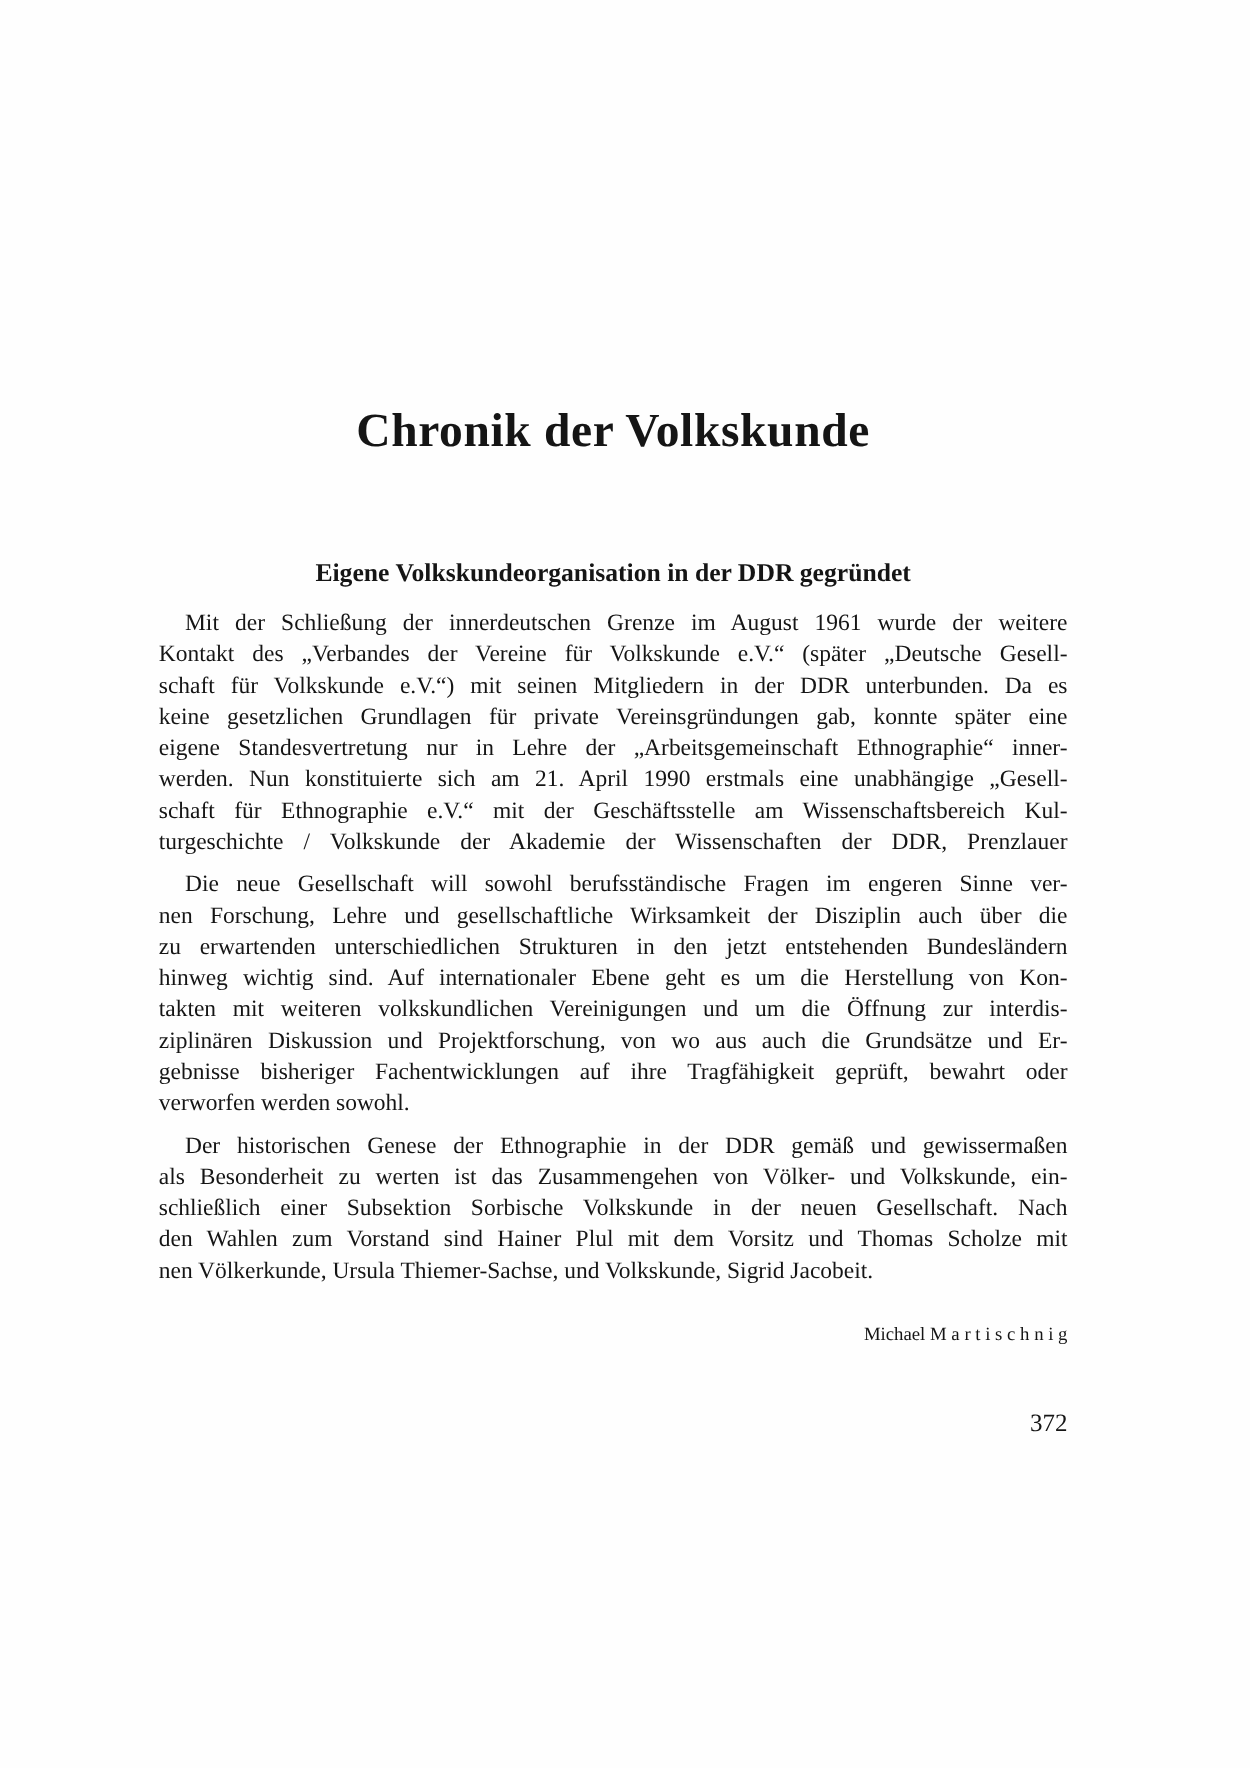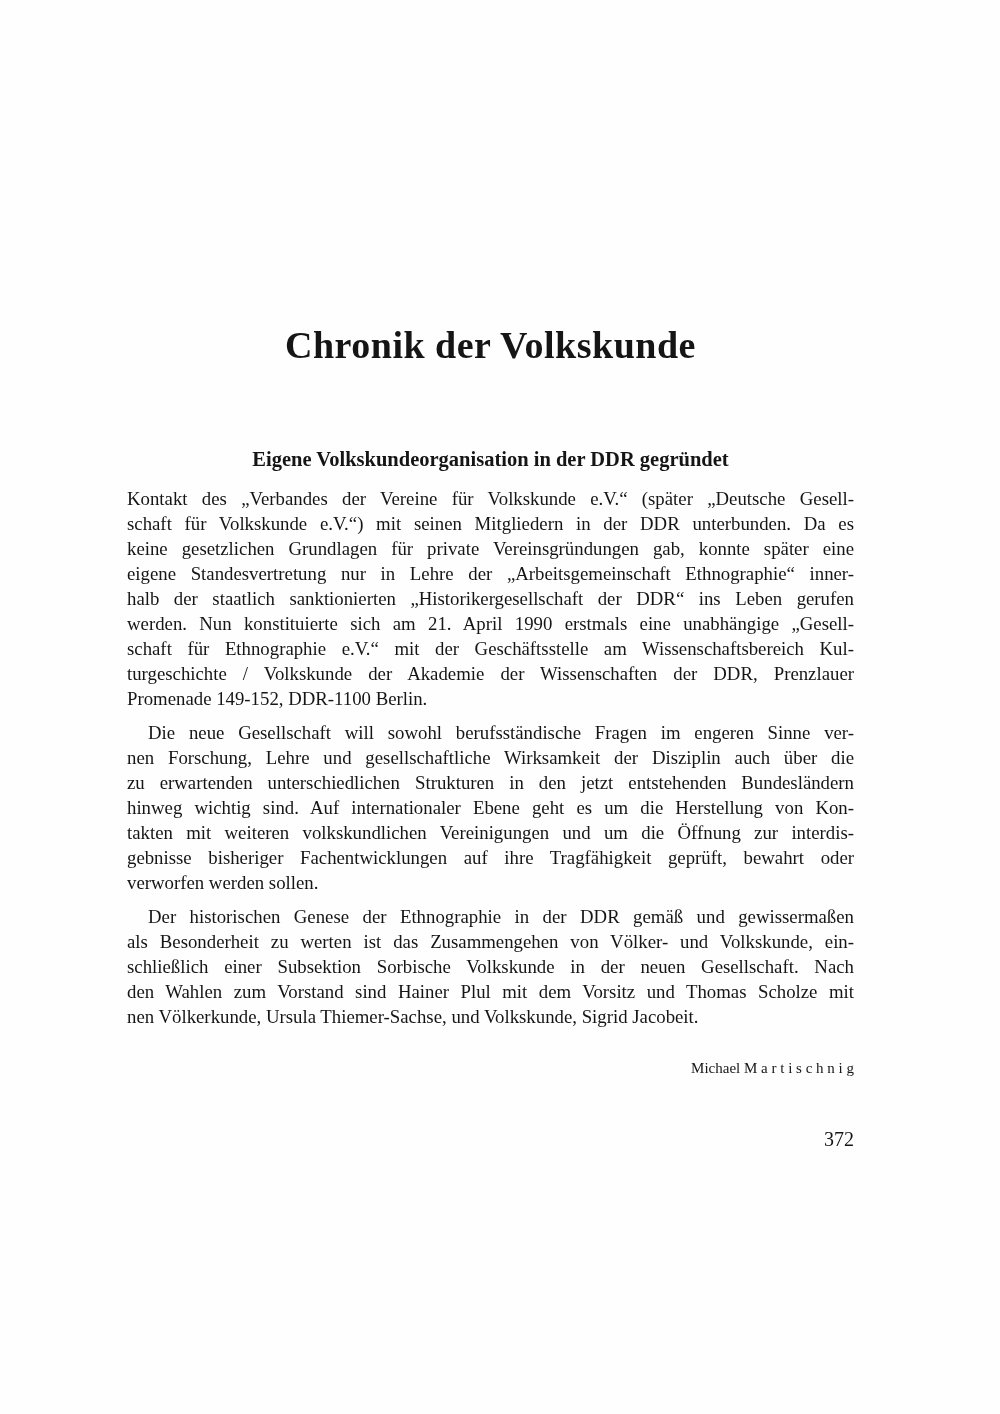--- a/index.html
+++ b/index.html
@@ -75,6 +75,7 @@
     <h2 class="section-heading">Eigene Volkskundeorganisation in der DDR gegründet</h2>
 
     <div class="paragraph">
+        <div class="line first">Mit der Schließung der innerdeutschen Grenze im August 1961 wurde der weitere</div>
         <div class="line">Kontakt des „Verbandes der Vereine für Volkskunde e.V.“ (später „Deutsche Gesell-</div>
         <div class="line">schaft für Volkskunde e.V.“) mit seinen Mitgliedern in der DDR unterbunden. Da es</div>
         <div class="line">keine gesetzlichen Grundlagen für private Vereinsgründungen gab, konnte später eine</div>

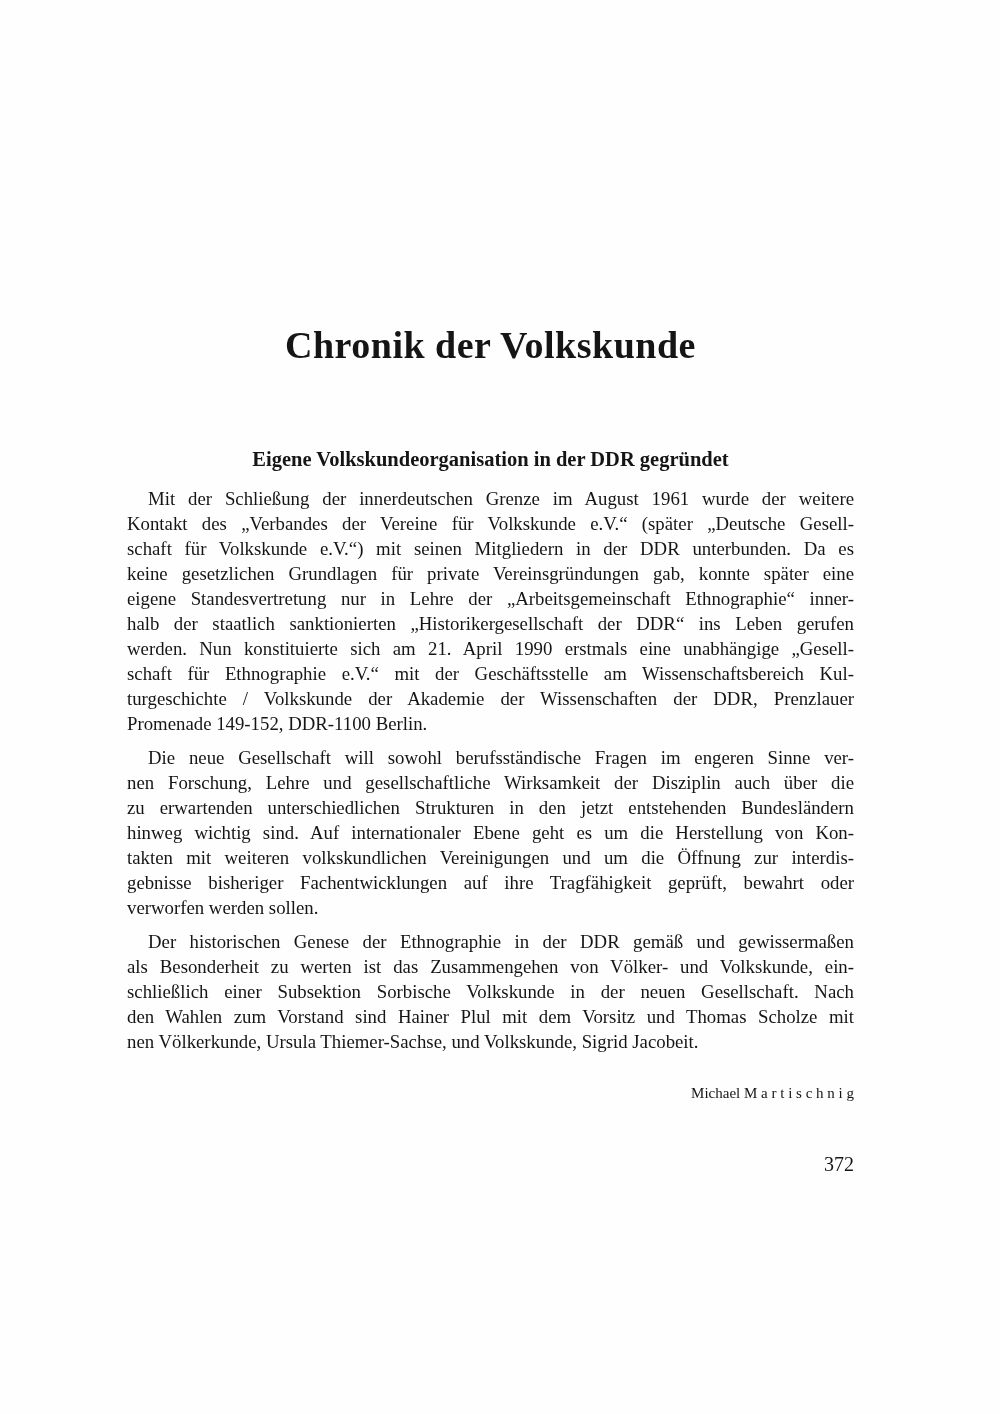--- a/index.html
+++ b/index.html
@@ -80,7 +80,6 @@
         <div class="line">schaft für Volkskunde e.V.“) mit seinen Mitgliedern in der DDR unterbunden. Da es</div>
         <div class="line">keine gesetzlichen Grundlagen für private Vereinsgründungen gab, konnte später eine</div>
         <div class="line">eigene Standesvertretung nur in Lehre der „Arbeitsgemeinschaft Ethnographie“ inner-</div>
-        <div class="line">halb der staatlich sanktionierten „Historikergesellschaft der DDR“ ins Leben gerufen</div>
         <div class="line">werden. Nun konstituierte sich am 21. April 1990 erstmals eine unabhängige „Gesell-</div>
         <div class="line">schaft für Ethnographie e.V.“ mit der Geschäftsstelle am Wissenschaftsbereich Kul-</div>
         <div class="line">turgeschichte / Volkskunde der Akademie der Wissenschaften der DDR, Prenzlauer</div>

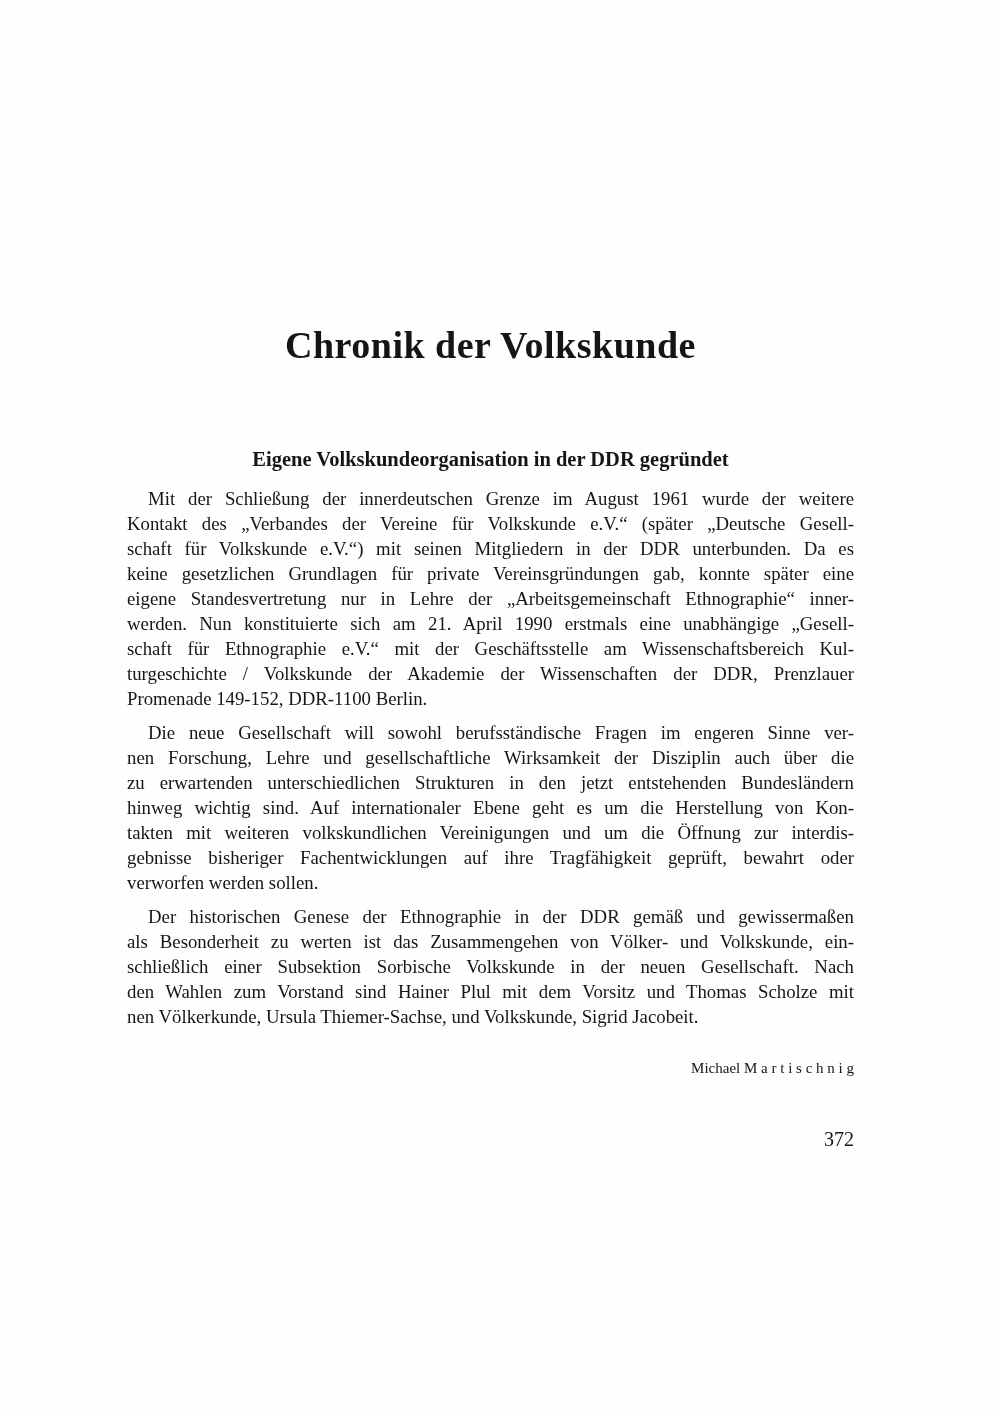--- a/index.html
+++ b/index.html
@@ -83,7 +83,6 @@
         <div class="line">werden. Nun konstituierte sich am 21. April 1990 erstmals eine unabhängige „Gesell-</div>
         <div class="line">schaft für Ethnographie e.V.“ mit der Geschäftsstelle am Wissenschaftsbereich Kul-</div>
         <div class="line">turgeschichte / Volkskunde der Akademie der Wissenschaften der DDR, Prenzlauer</div>
-        <div class="line last">Promenade 149-152, DDR-1100 Berlin.</div>
       </div>
 
     <div class="paragraph">

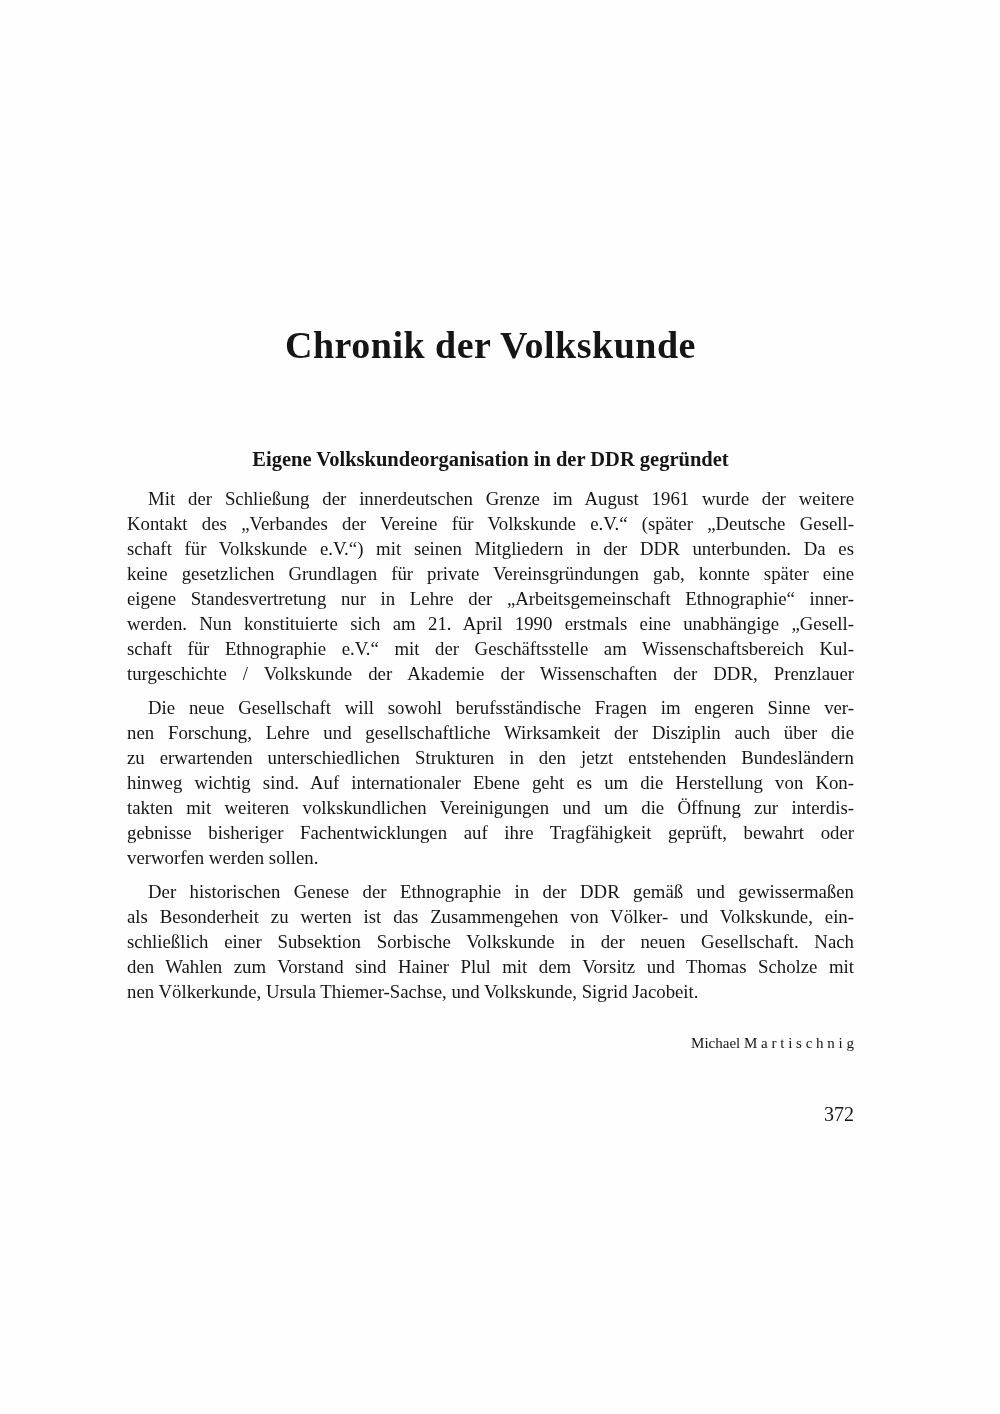--- a/index.html
+++ b/index.html
@@ -91,6 +91,7 @@
         <div class="line">zu erwartenden unterschiedlichen Strukturen in den jetzt entstehenden Bundesländern</div>
         <div class="line">hinweg wichtig sind. Auf internationaler Ebene geht es um die Herstellung von Kon-</div>
         <div class="line">takten mit weiteren volkskundlichen Vereinigungen und um die Öffnung zur interdis-</div>
+        <div class="line">ziplinären Diskussion und Projektforschung, von wo aus auch die Grundsätze und Er-</div>
         <div class="line">gebnisse bisheriger Fachentwicklungen auf ihre Tragfähigkeit geprüft, bewahrt oder</div>
         <div class="line last">verworfen werden sollen.</div>
       </div>

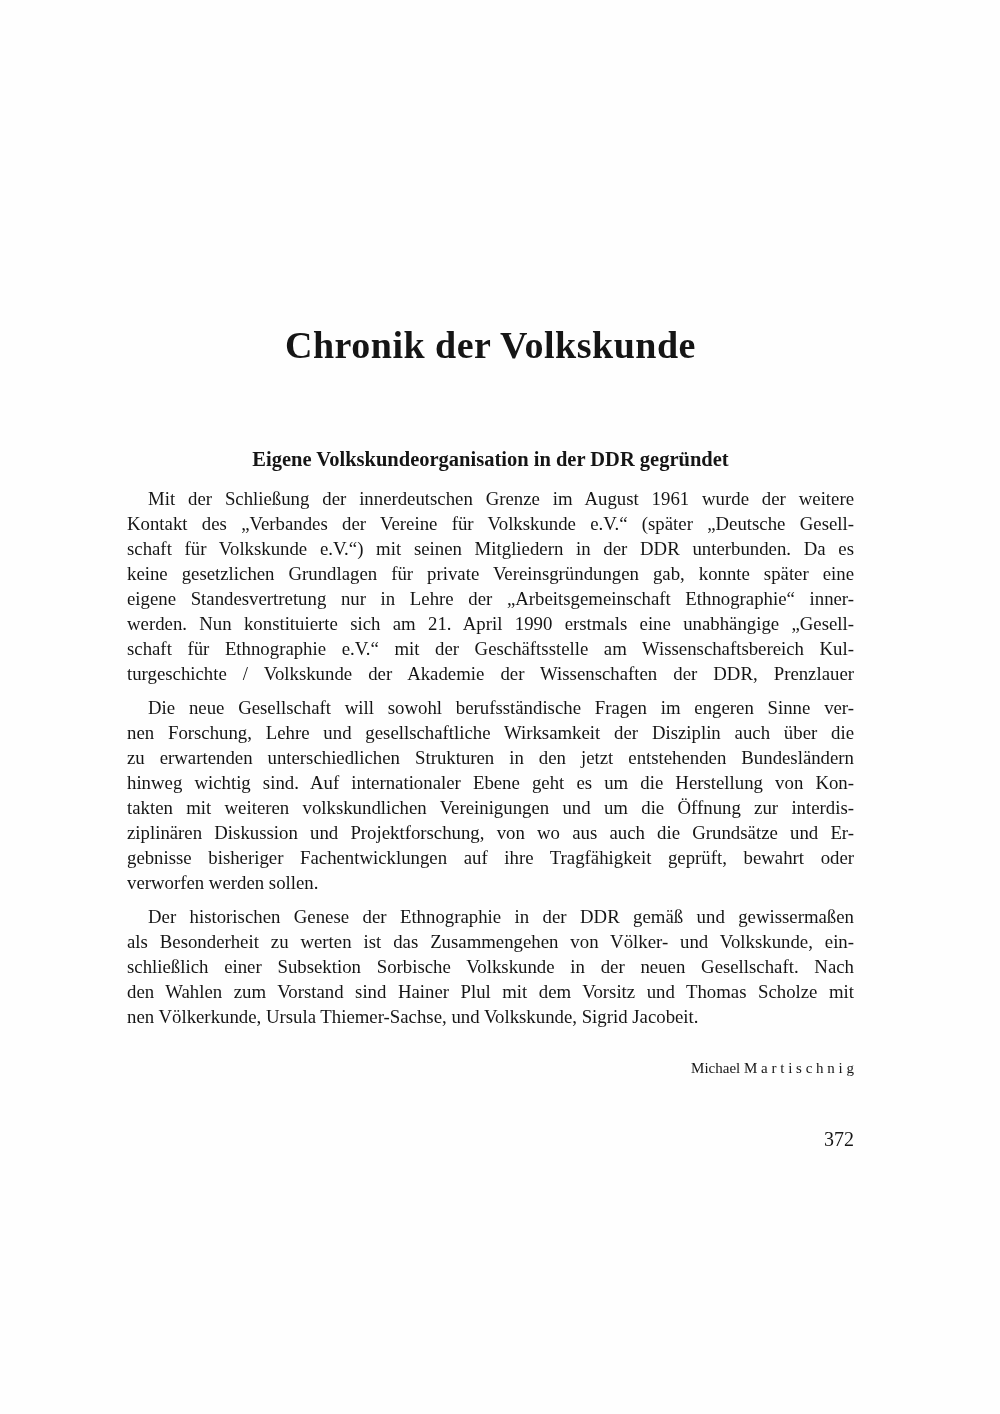--- a/index.html
+++ b/index.html
@@ -93,7 +93,7 @@
         <div class="line">takten mit weiteren volkskundlichen Vereinigungen und um die Öffnung zur interdis-</div>
         <div class="line">ziplinären Diskussion und Projektforschung, von wo aus auch die Grundsätze und Er-</div>
         <div class="line">gebnisse bisheriger Fachentwicklungen auf ihre Tragfähigkeit geprüft, bewahrt oder</div>
-        <div class="line last">verworfen werden sollen.</div>
+        <div class="line last">verworfen werden sowohl.</div>
       </div>
 
     <div class="paragraph">

